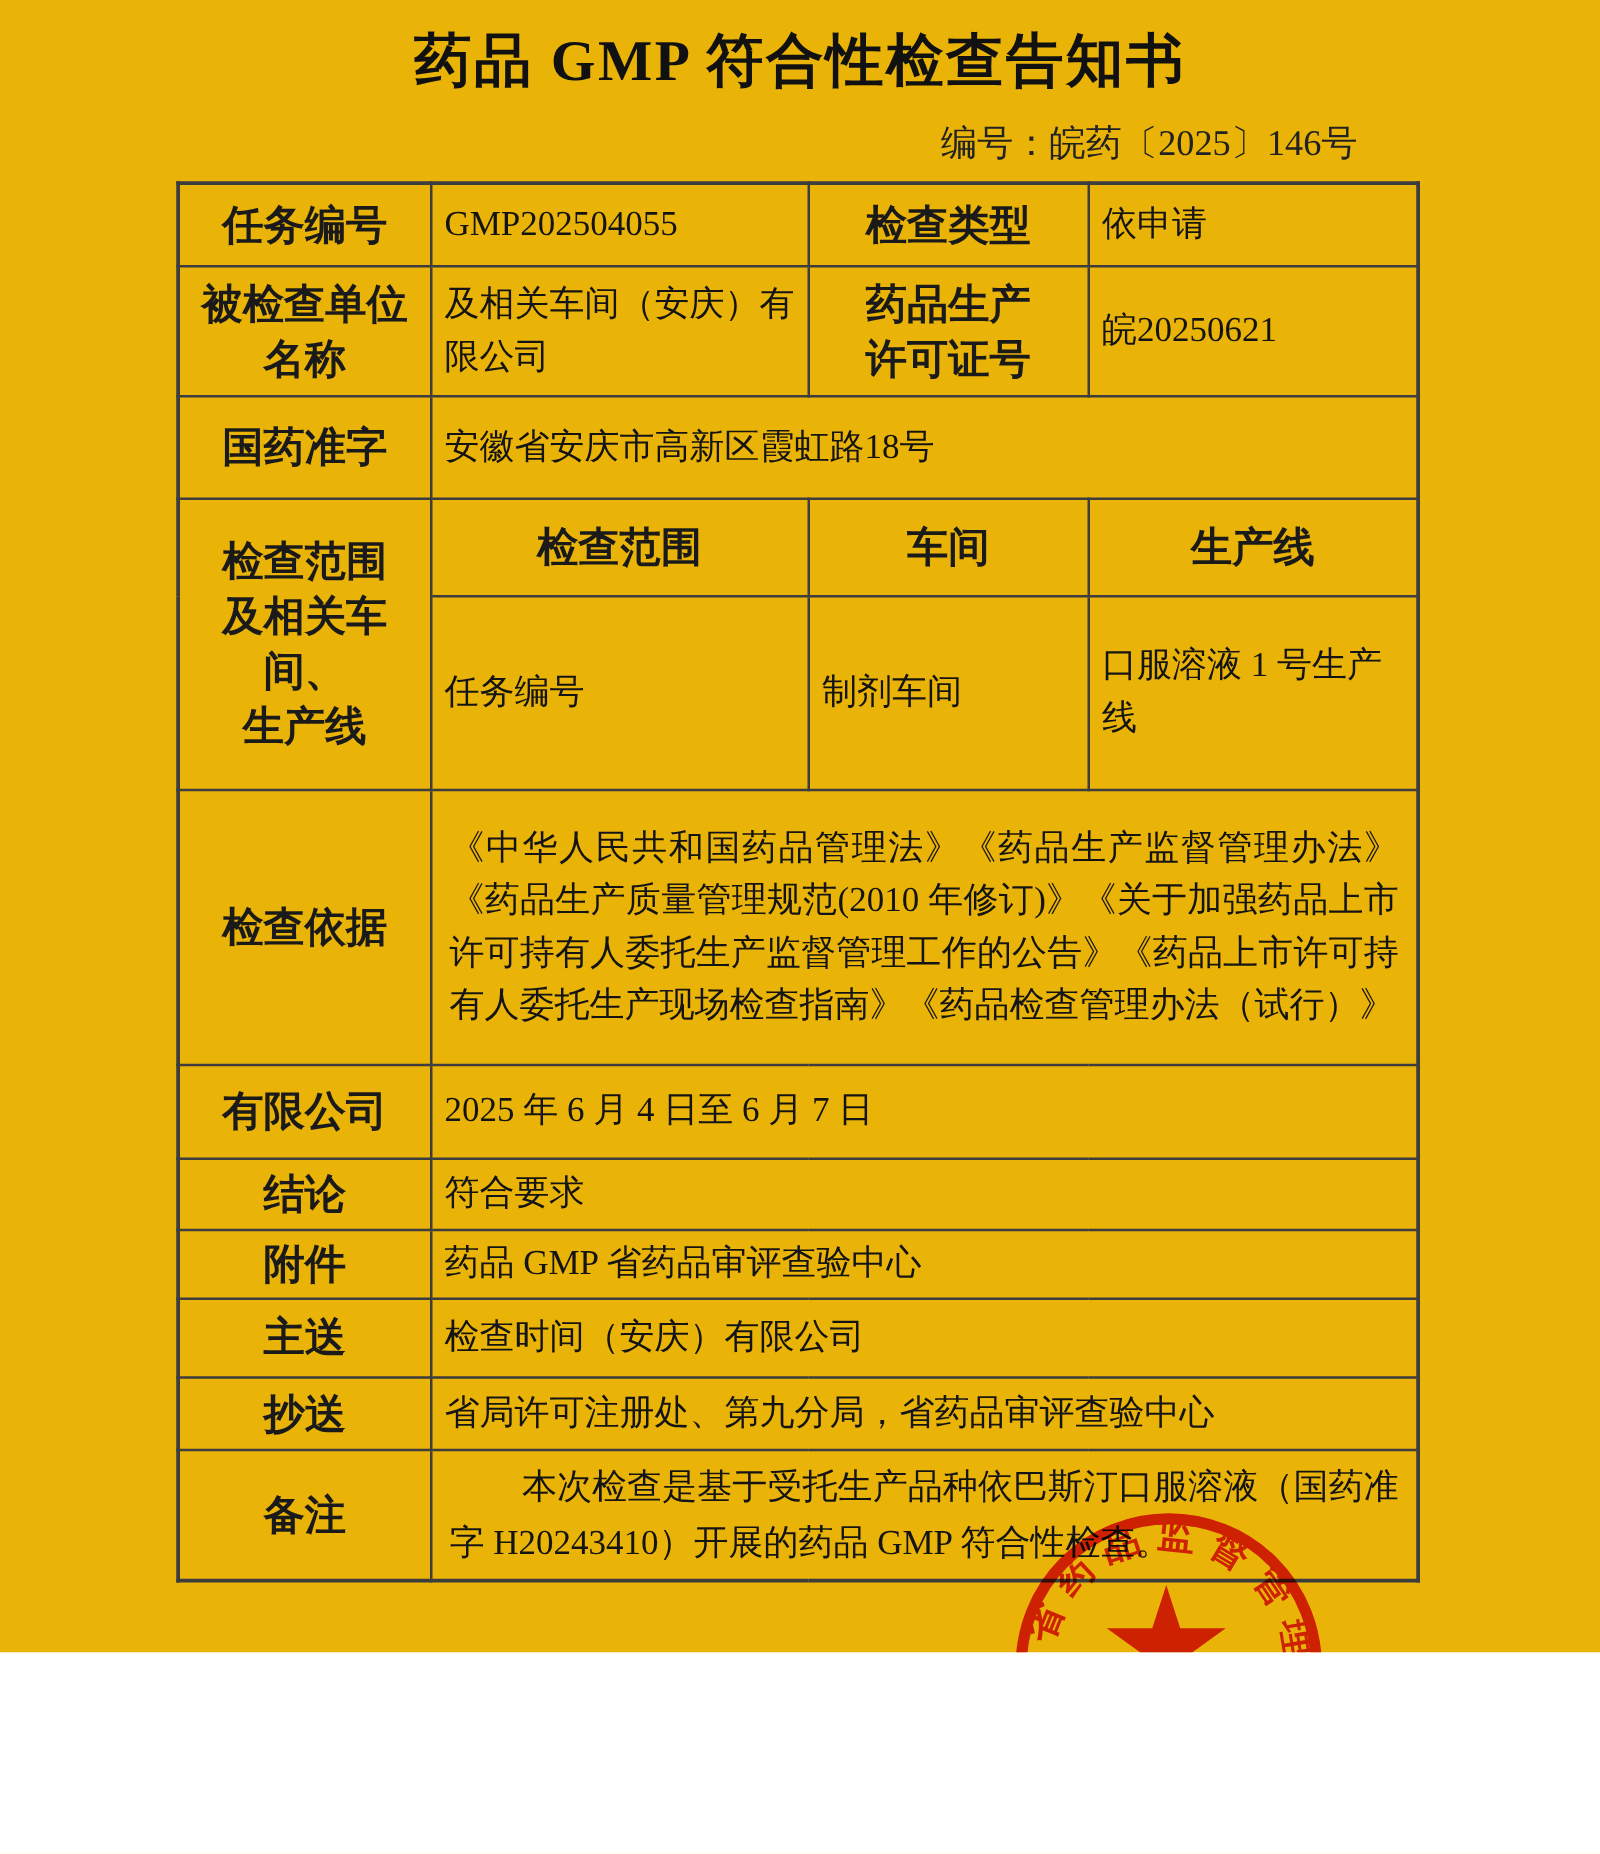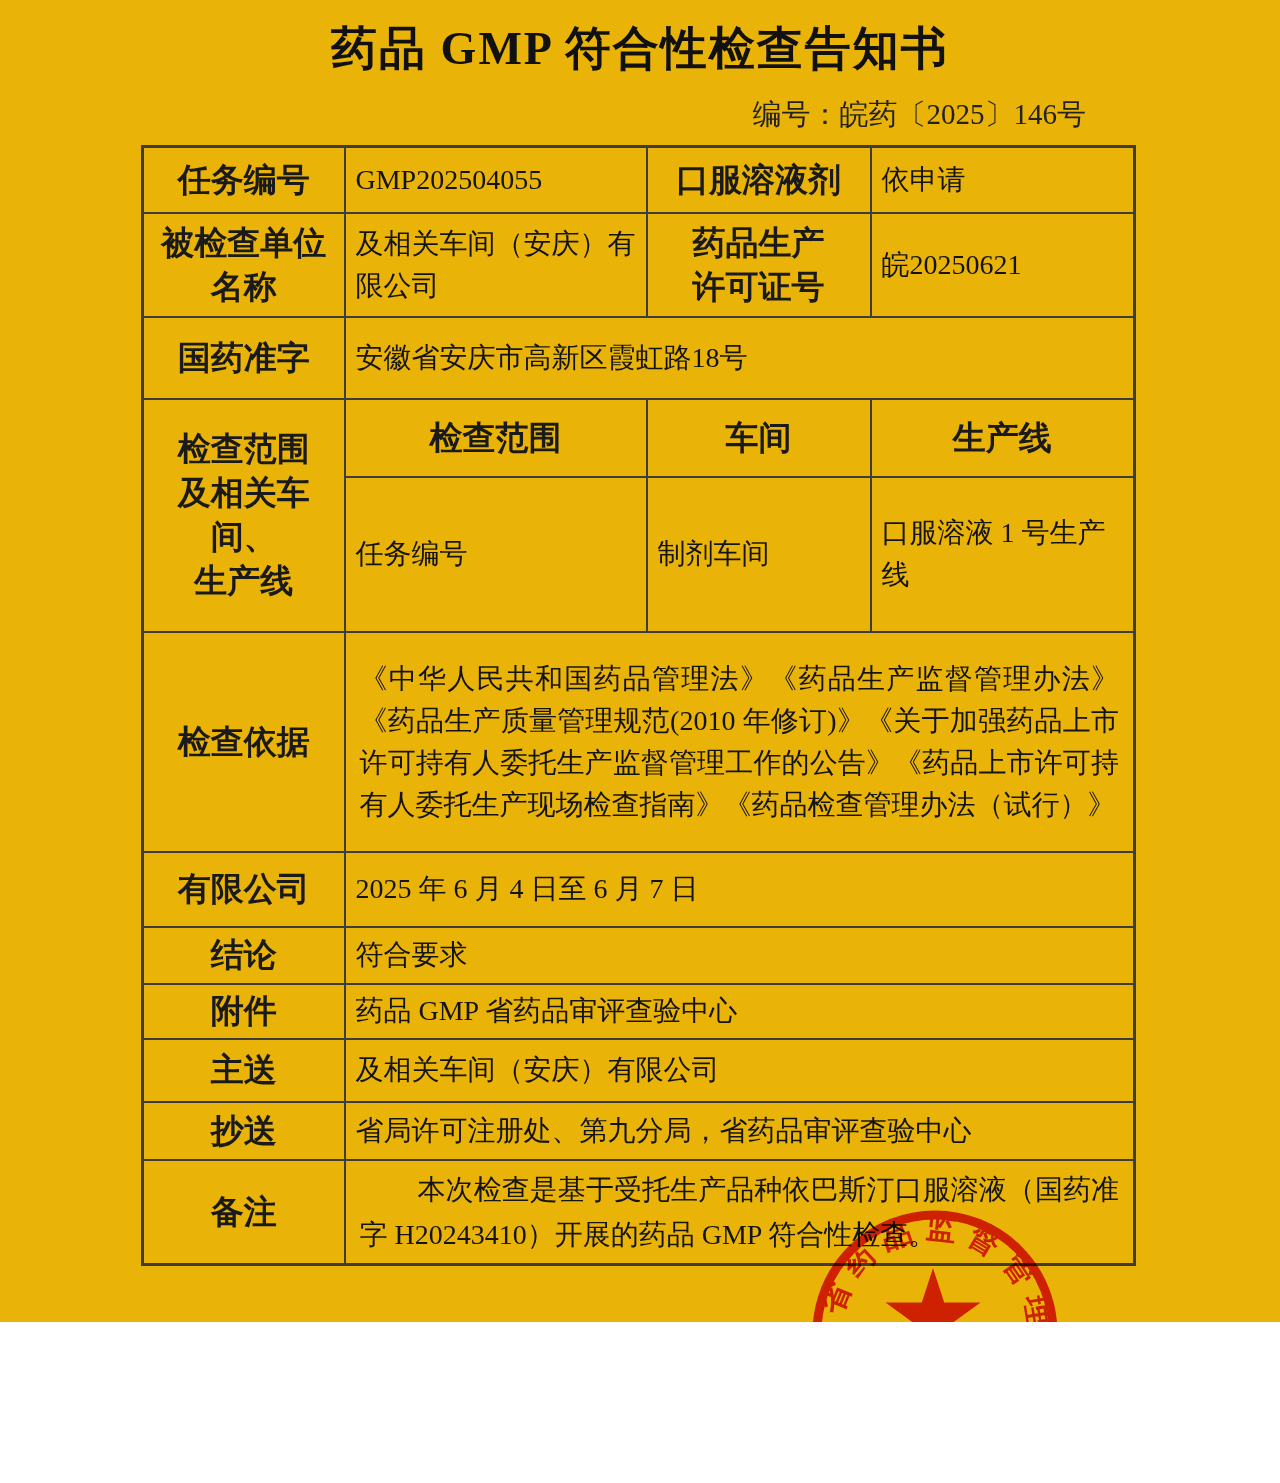--- a/index.html
+++ b/index.html
@@ -109,7 +109,7 @@
       <tr style="height:66px">
         <td class="label">任务编号</td>
         <td class="value">GMP202504055</td>
-        <td class="label">口服溶液剂</td>
+        <td class="label">检查类型</td>
         <td class="value">依申请</td>
       </tr>
       <tr style="height:104px">

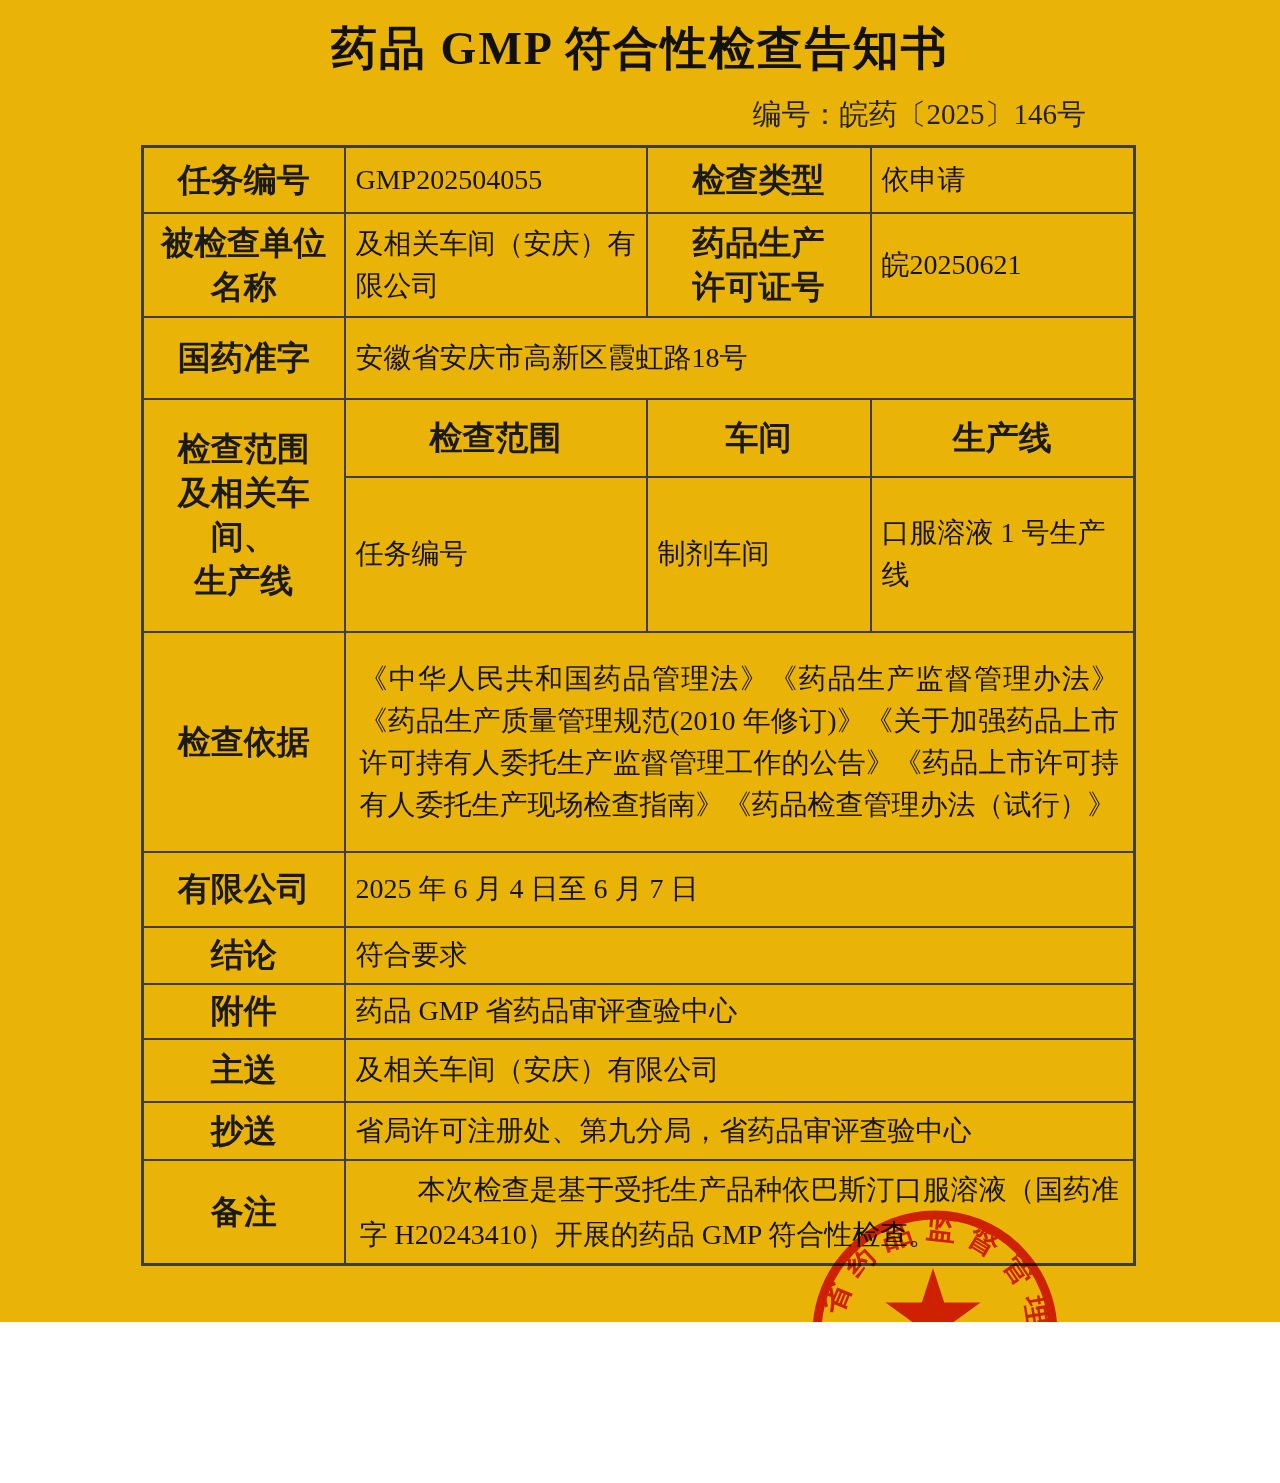--- a/index.html
+++ b/index.html
@@ -157,7 +157,7 @@
       </tr>
       <tr style="height:63px">
         <td class="label">主送</td>
-        <td class="value" colspan="3">及相关车间（安庆）有限公司</td>
+        <td class="value" colspan="3">检查时间（安庆）有限公司</td>
       </tr>
       <tr style="height:58px">
         <td class="label">抄送</td>

